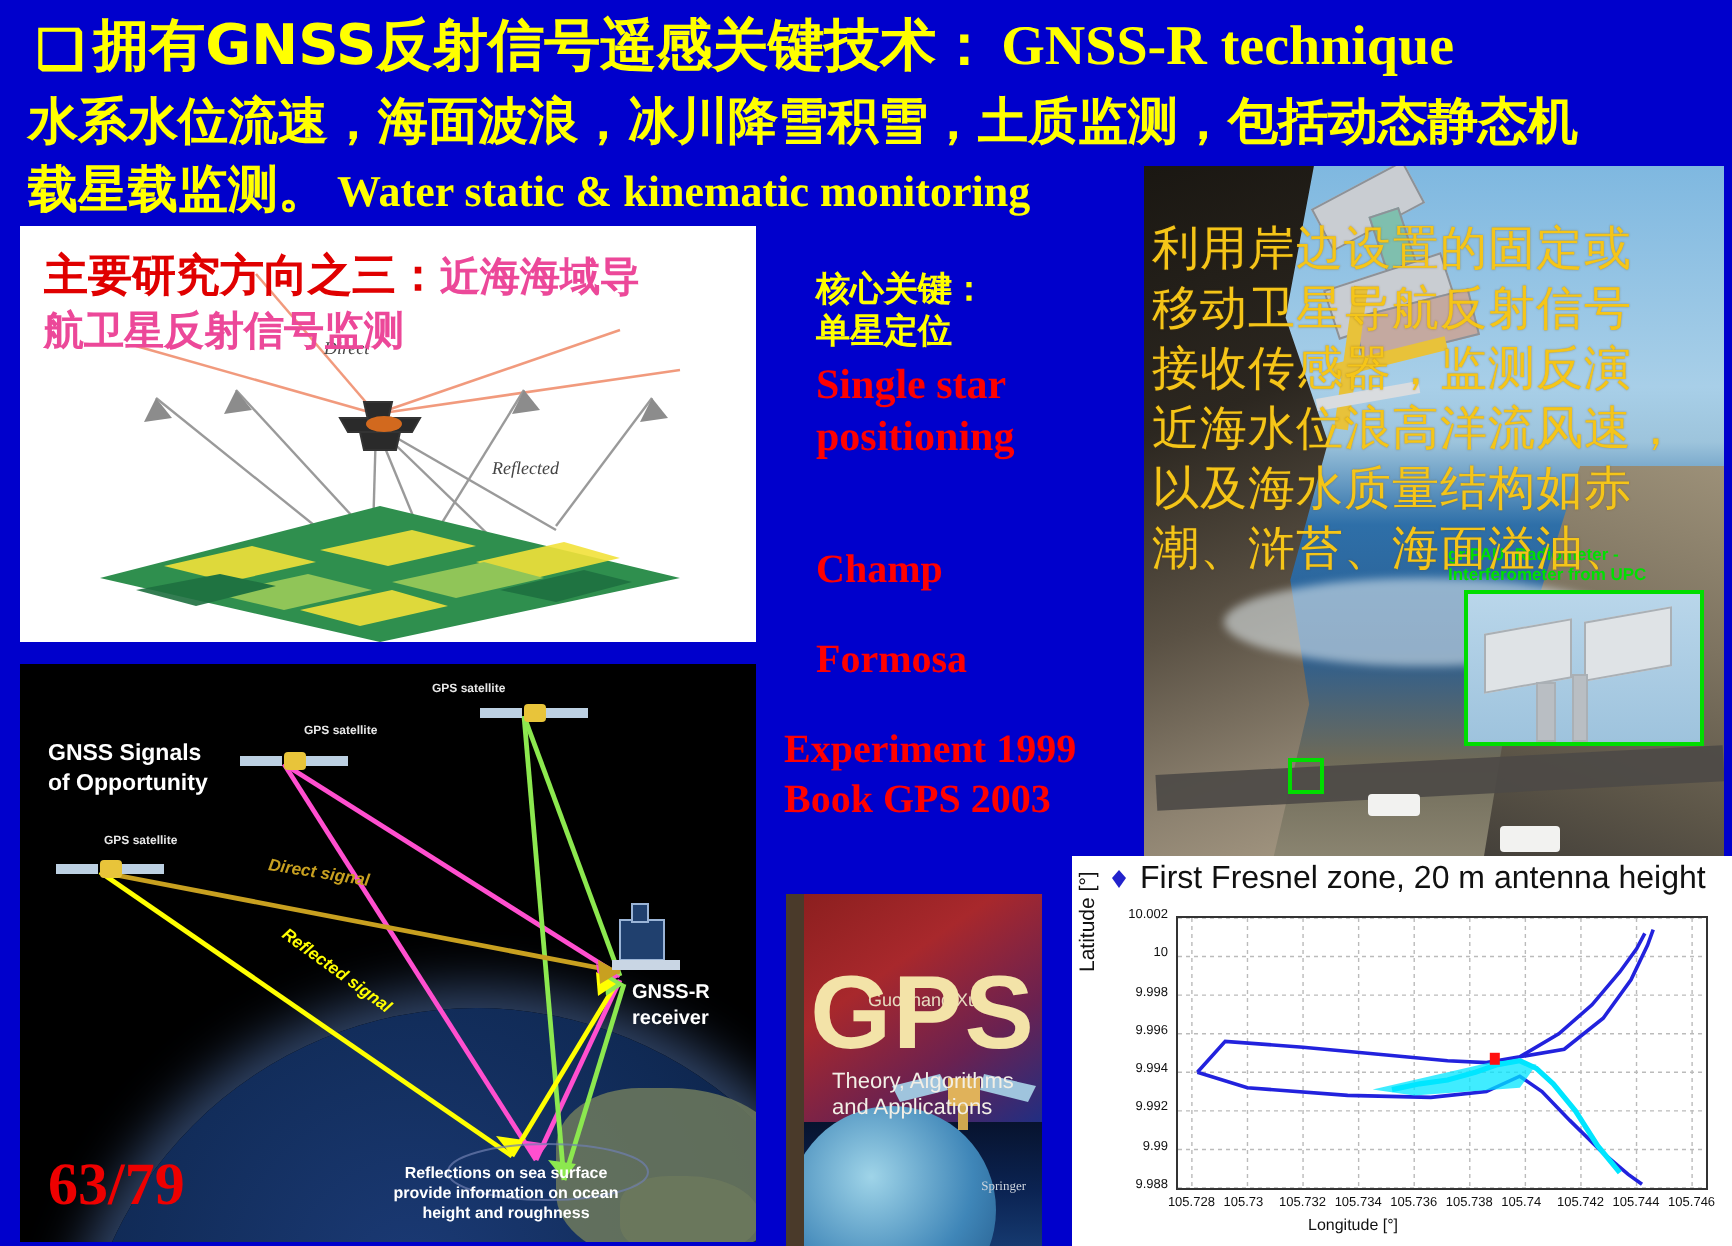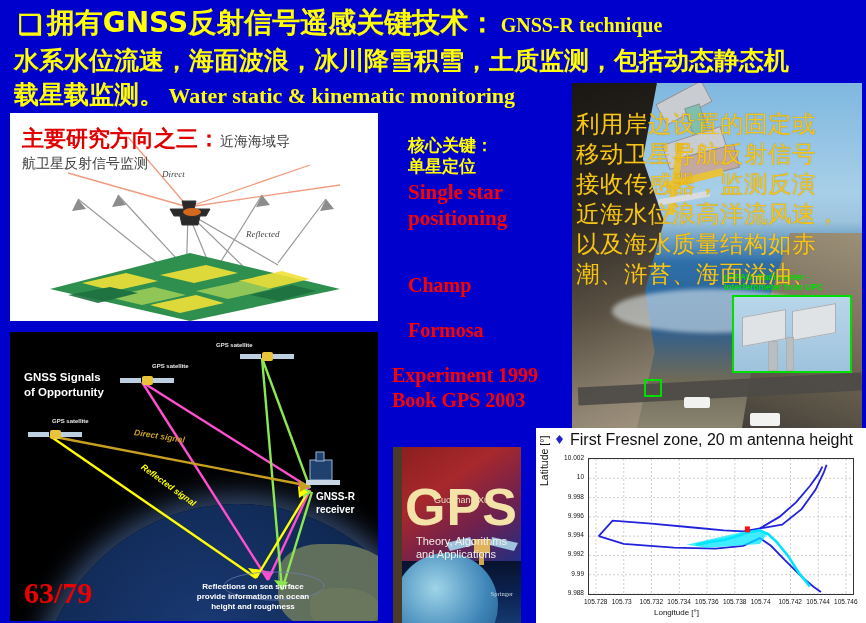--- a/index.html
+++ b/index.html
@@ -19,7 +19,7 @@
   }
   .bullet-sq { display:inline-block; font-size:27px; vertical-align:-2px; }
   .cn-big { font-size:28px; font-family:"DejaVu Sans", sans-serif; font-weight:bold; }
-  .en-big { font-size:20px; font-family:"Liberation Serif", serif; font-weight:bold; }
+  .en-big { font-size:28px; font-family:"Liberation Serif", serif; font-weight:bold; }
   .hdr-line2, .hdr-line3 {
     position:absolute; left:14px; color:#FFFF00; font-weight:bold; white-space:nowrap;
   }

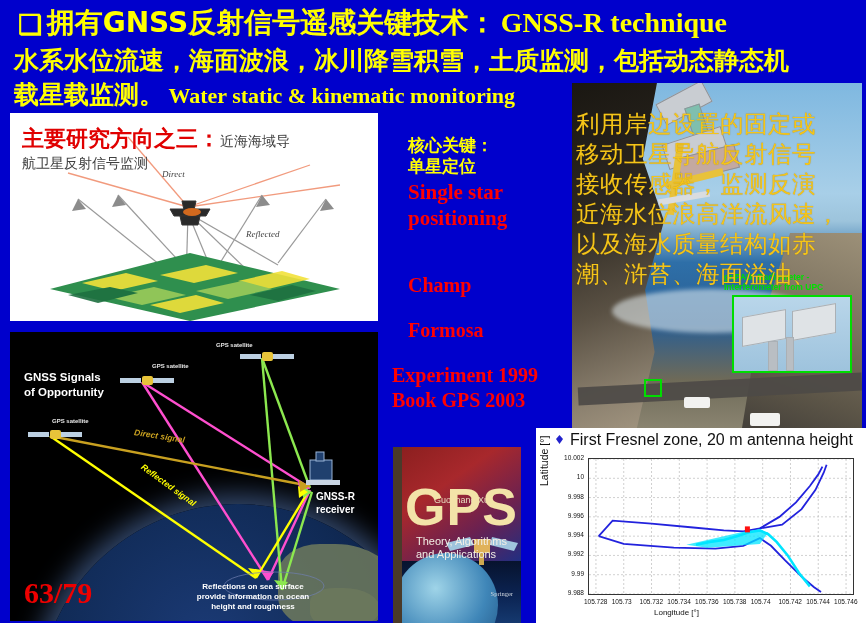--- a/index.html
+++ b/index.html
@@ -35,7 +35,7 @@
   }
   .pw-cap { position:absolute; left:12px; top:12px; z-index:5; line-height:1.25; }
   .pw-cap .red  { color:#E00000; font-size:22px; font-weight:bold; font-family:"DejaVu Sans", sans-serif; }
-  .pw-cap .grn  { color:#404040; font-size:14px; font-weight:normal; font-family:"DejaVu Sans", sans-serif; }
+  .pw-cap .grn  { color:#ec4899; font-size:20px; font-weight:bold; font-family:"DejaVu Sans", sans-serif; }
 
   
   .col-center { position:absolute; left:408px; top:135px; width:150px; }

